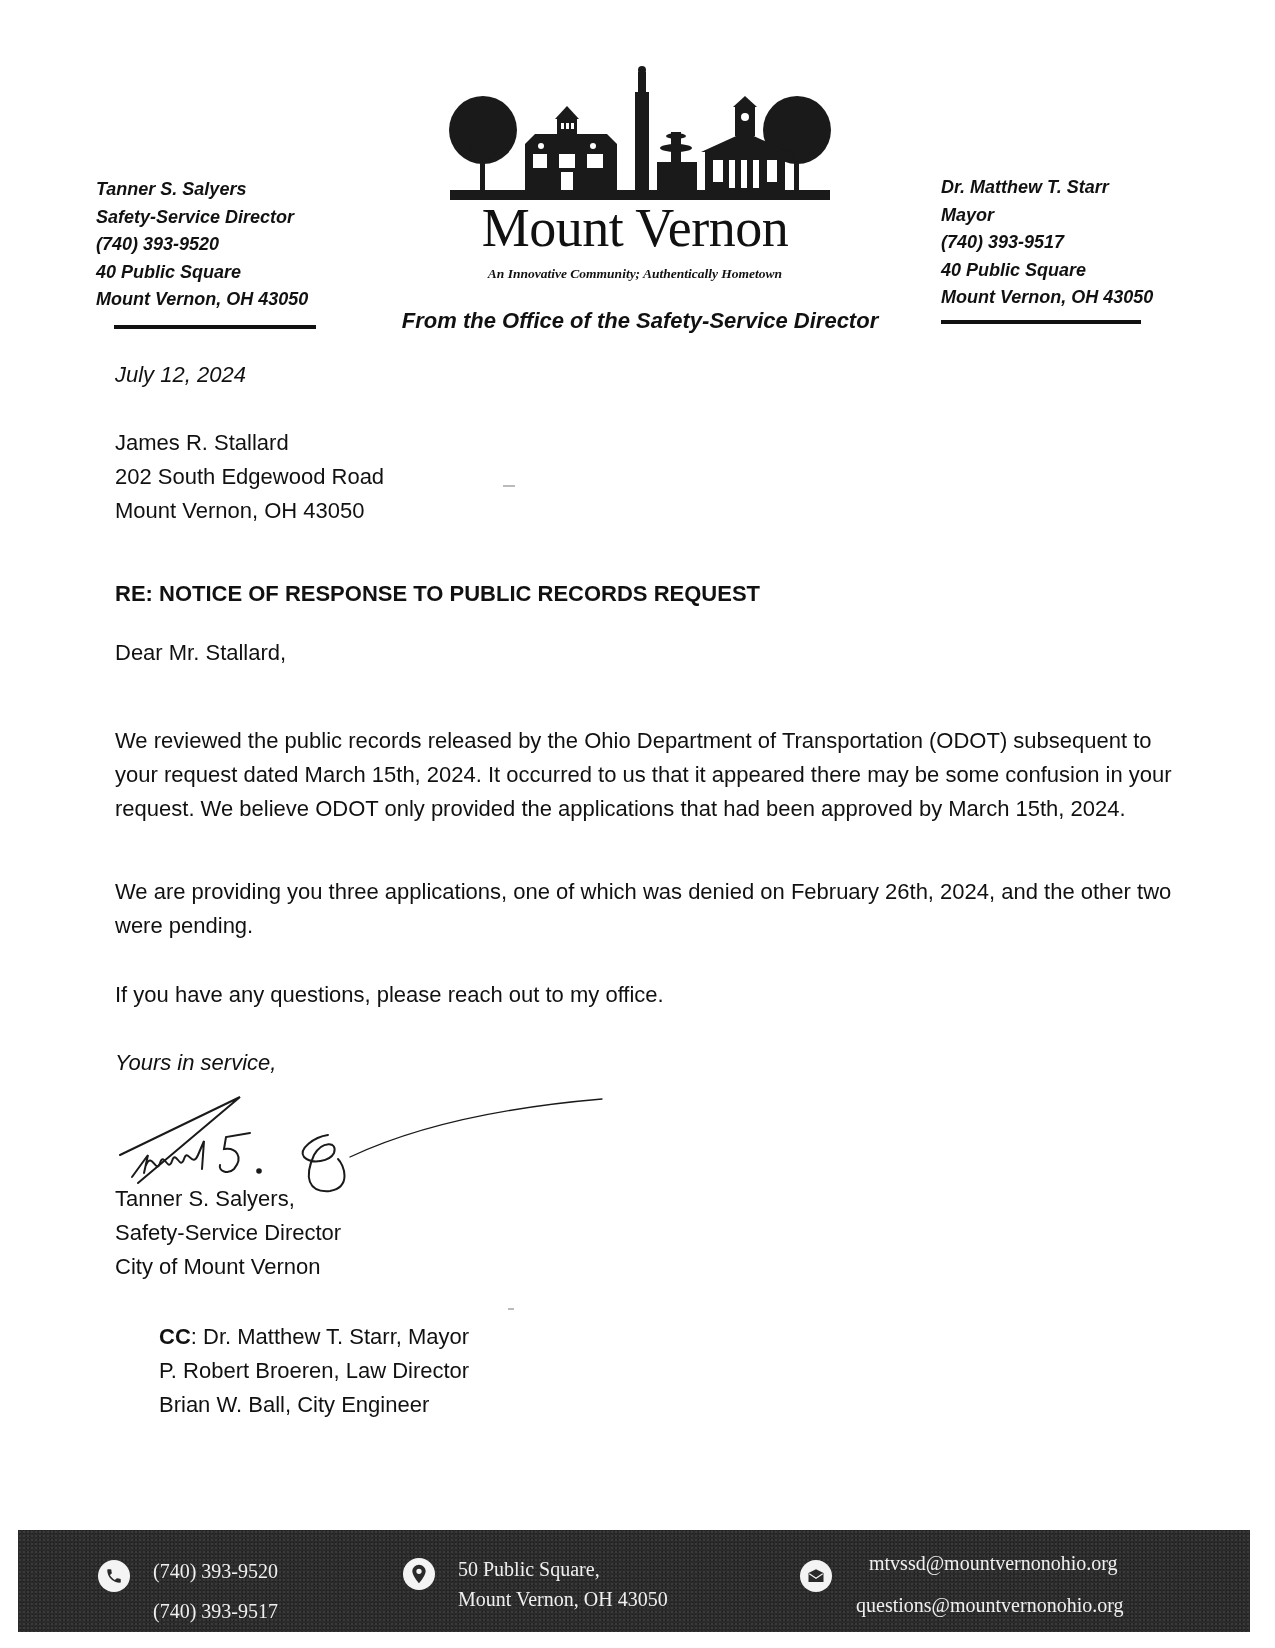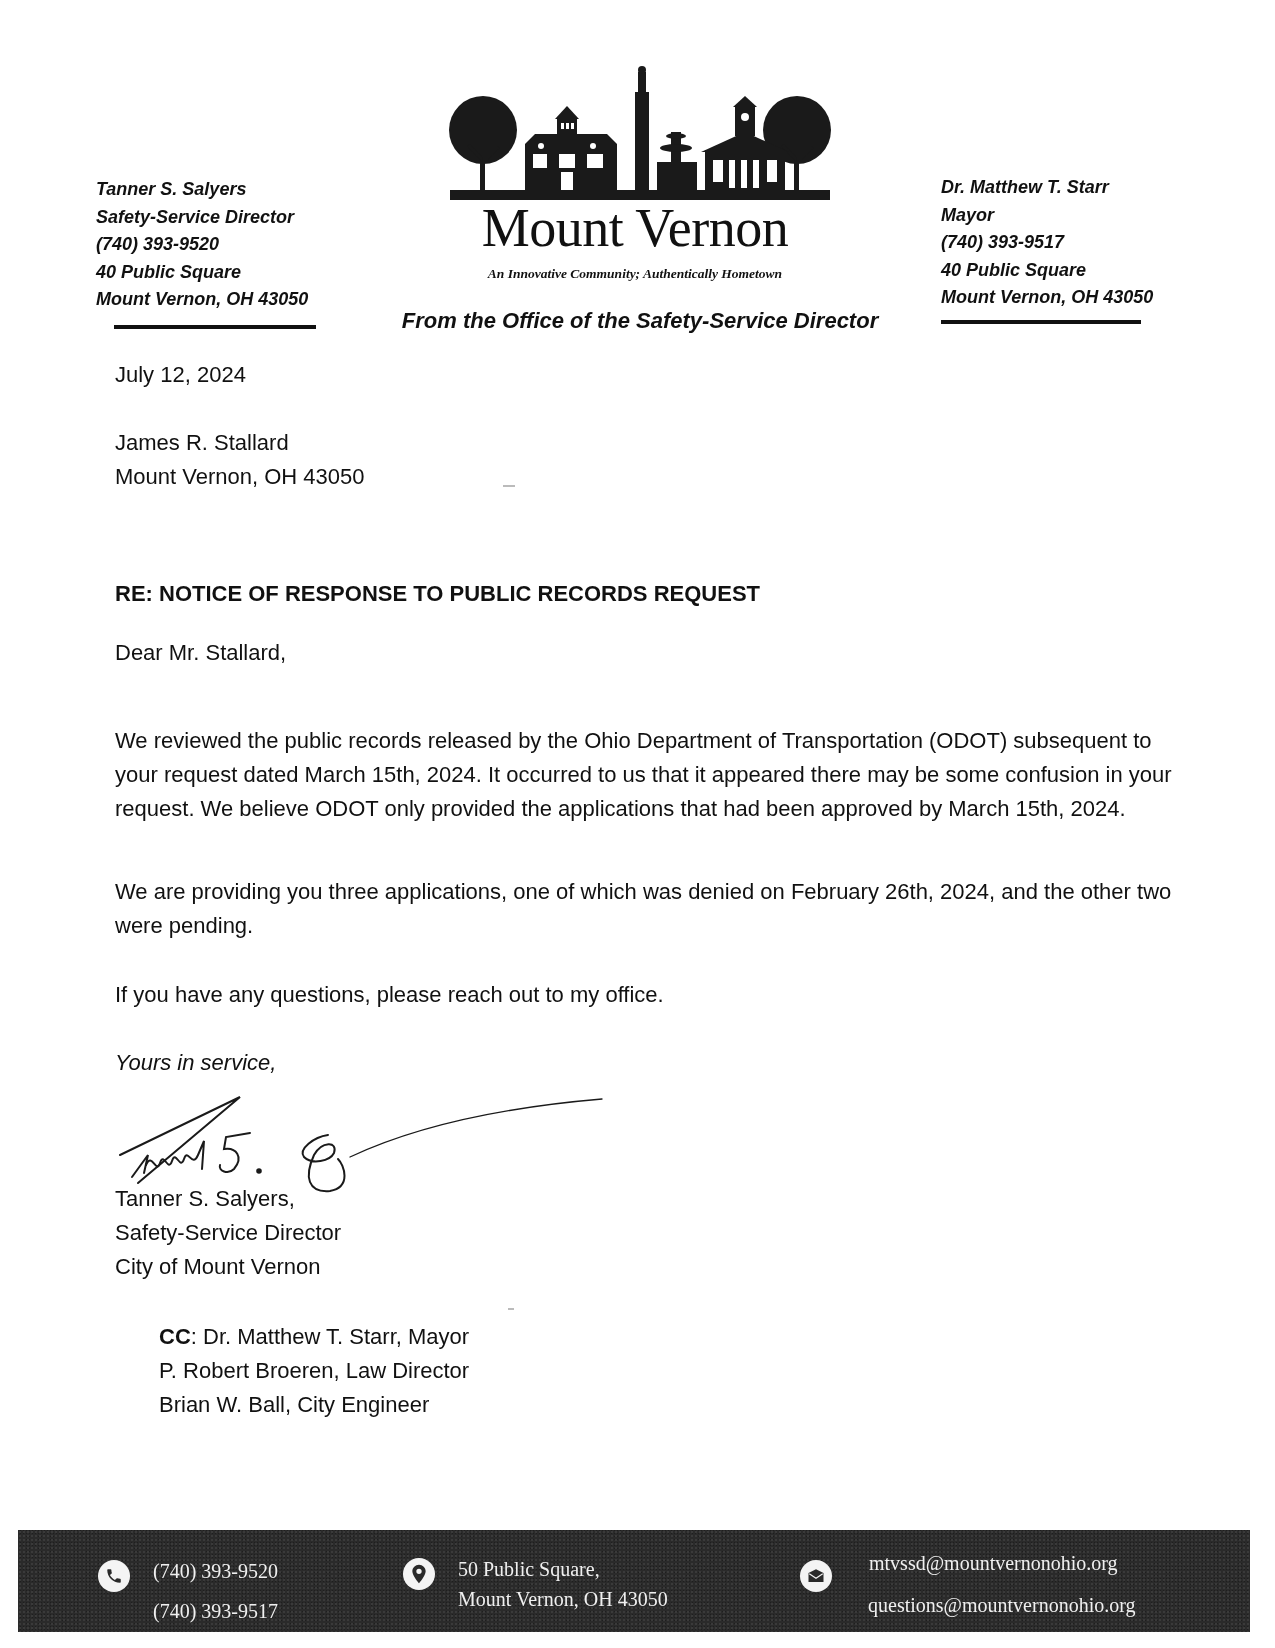--- a/index.html
+++ b/index.html
@@ -102,7 +102,7 @@
 <div class="abs tagline">An Innovative Community; Authentically Hometown</div>
 <div class="abs office">From the Office of the Safety-Service Director</div>
 
-<div class="abs body-text" style="top:358px;">July 12, 2024</div>
+<div class="abs body-text" style="top:358px;font-style:italic;">July 12, 2024</div>
 
 <div class="abs body-text" style="top:426px;">
   <div>James R. Stallard</div>

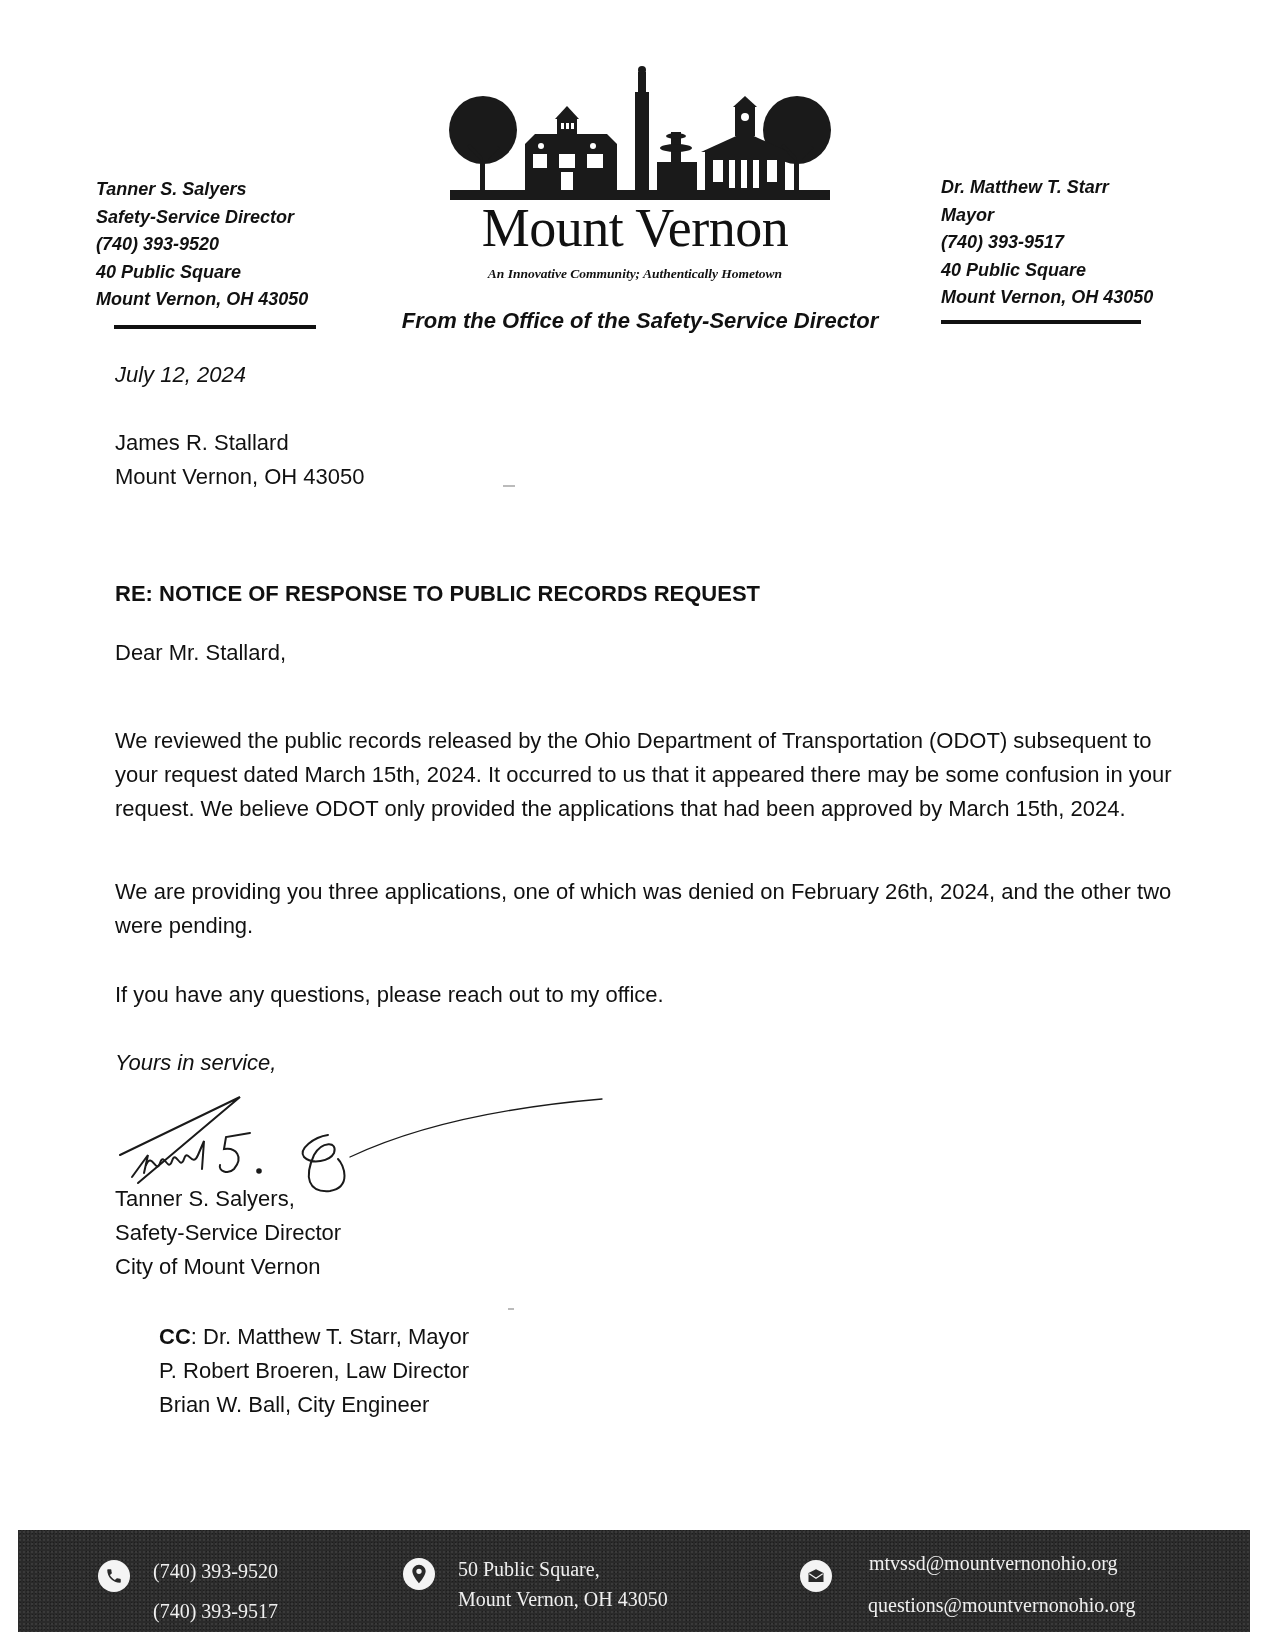--- a/index.html
+++ b/index.html
@@ -106,6 +106,7 @@
 
 <div class="abs body-text" style="top:426px;">
   <div>James R. Stallard</div>
+  <div>202 South Edgewood Road</div>
   <div>Mount Vernon, OH 43050</div>
 </div>
 

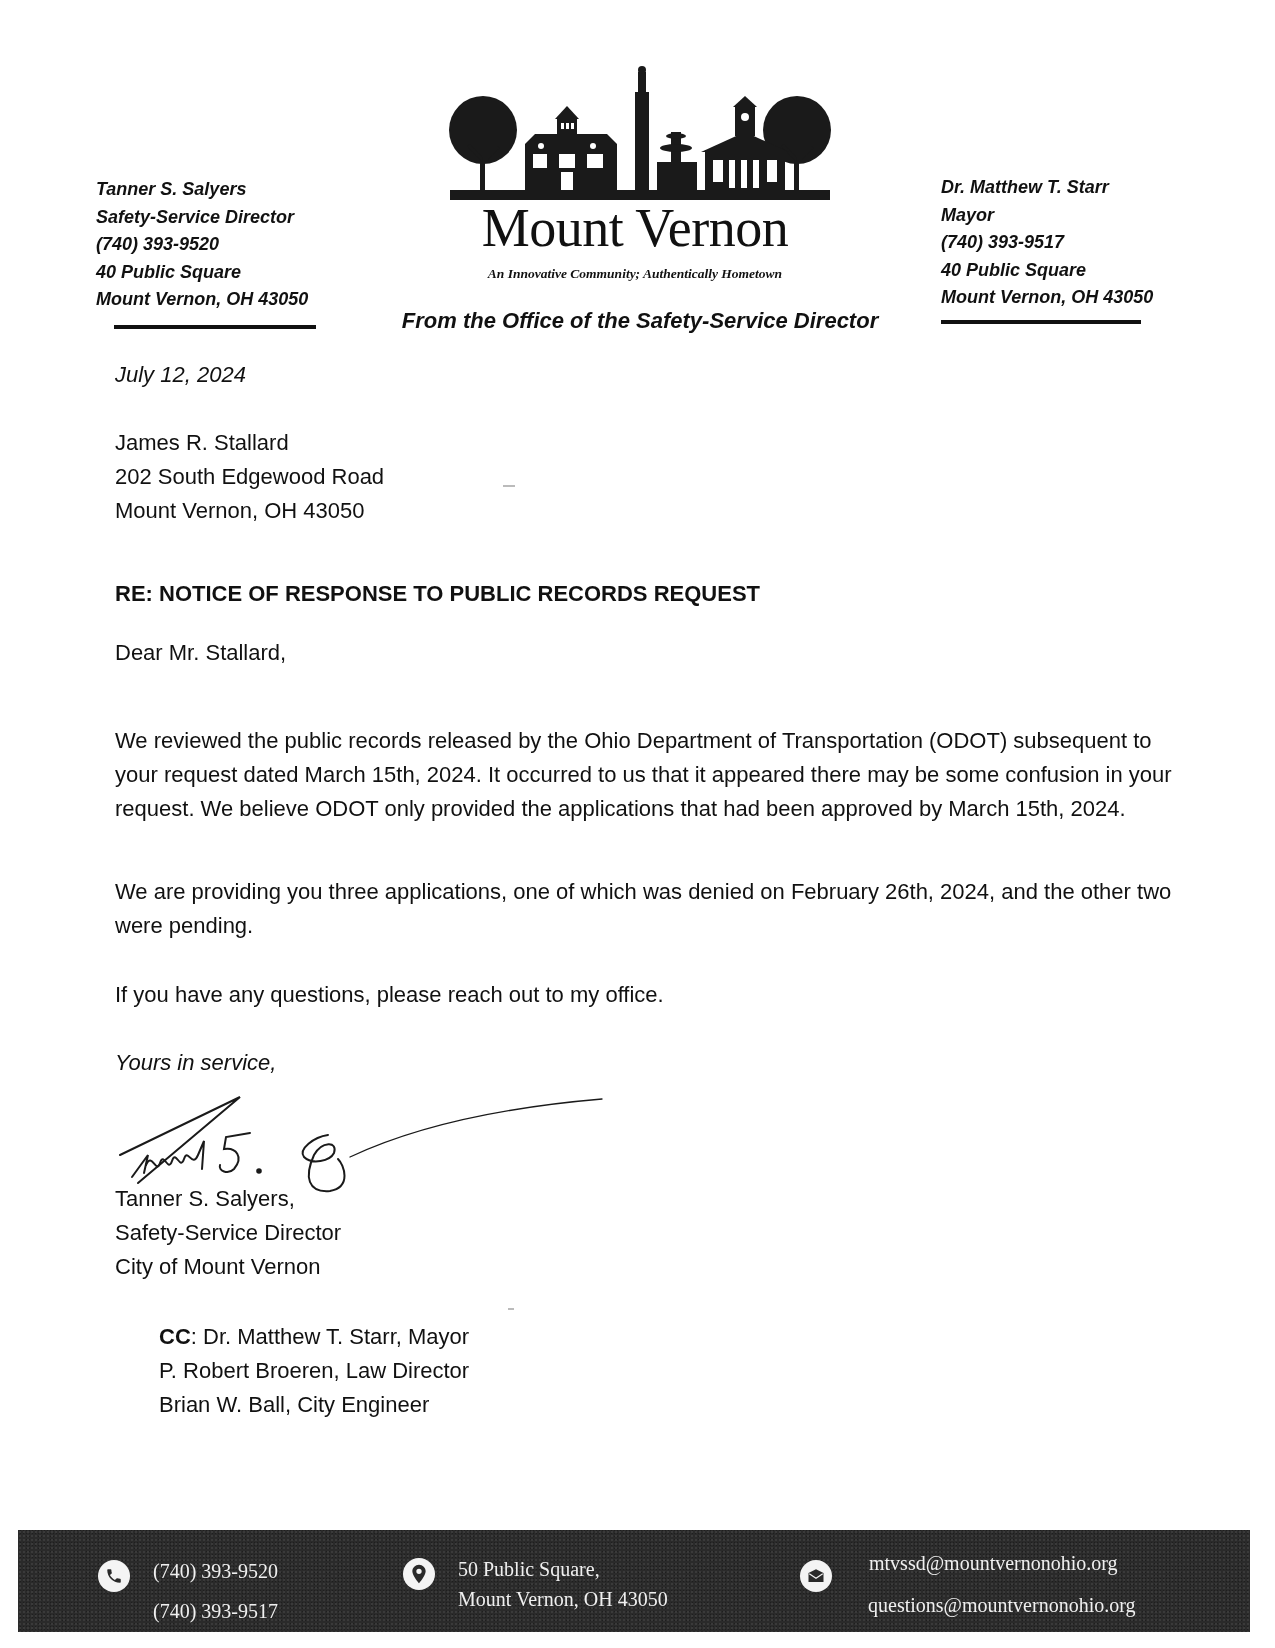--- a/index.html
+++ b/index.html
@@ -171,7 +171,7 @@
       </svg>
   </div>
   <div class="f-text" style="left:851px; top:20px;text-align:right;">mtvssd@mountvernonohio.org</div>
-  <div class="f-text" style="left:838px; top:62px;margin-left:12px;">questions@mountvernonohio.org</div>
+  <div class="f-text" style="left:838px; top:62px;">questions@mountvernonohio.org</div>
 </div>
 
 </body></html>

